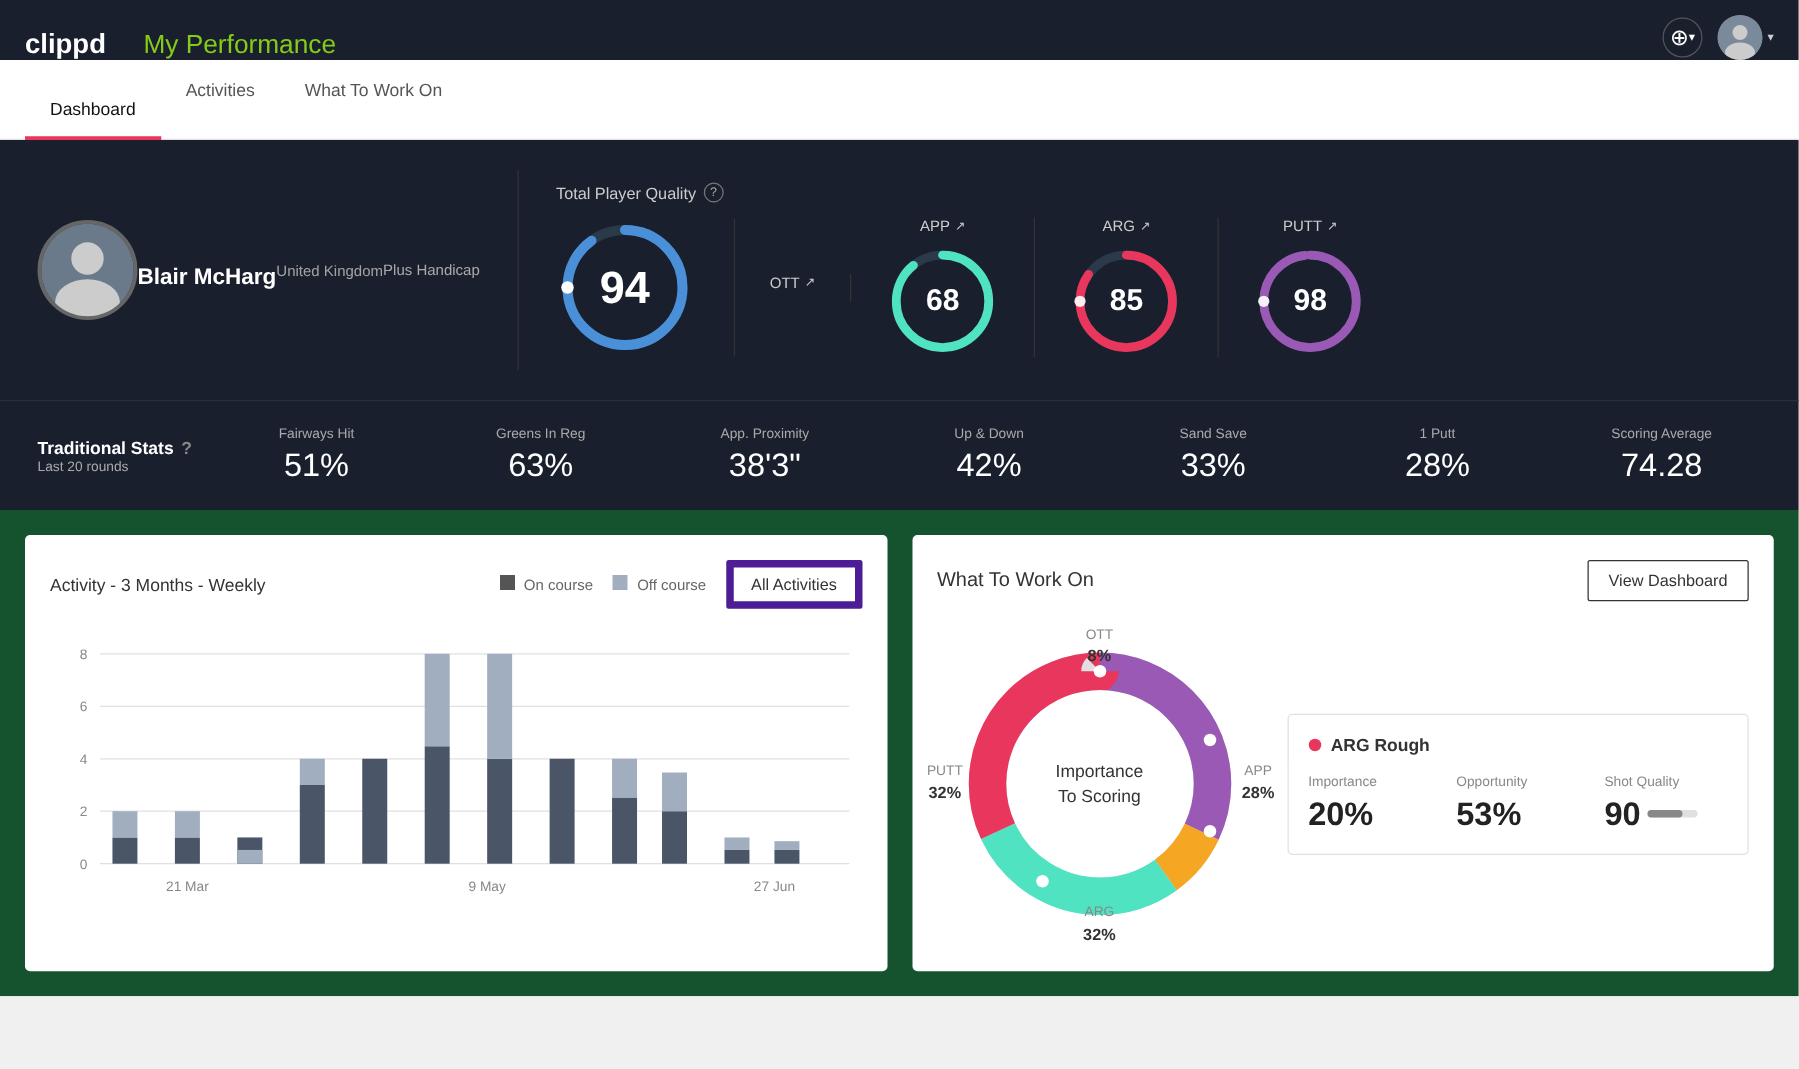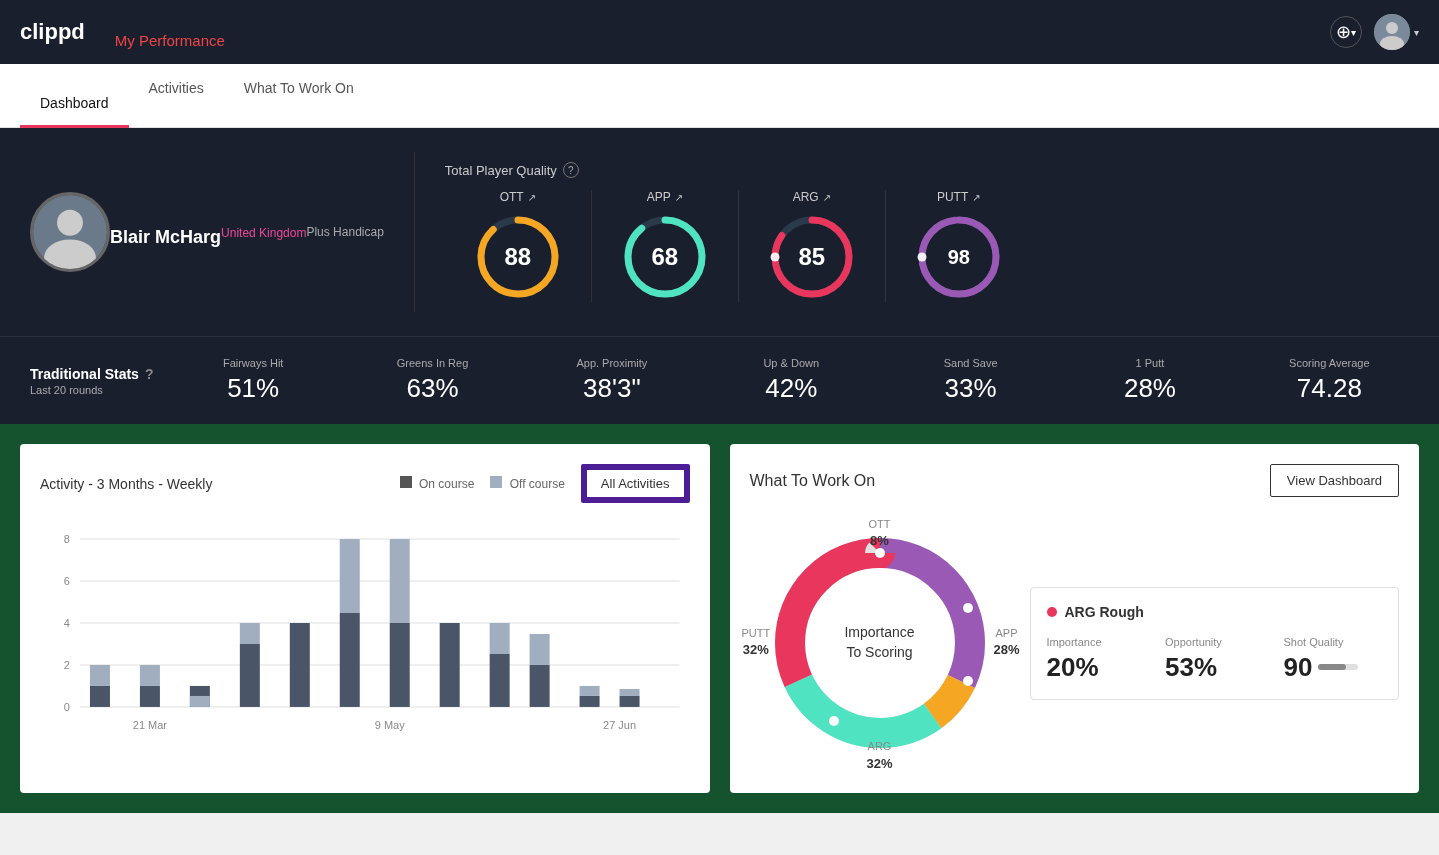--- a/index.html
+++ b/index.html
@@ -9,9 +9,9 @@
     .top-nav {
       background: #1a1f2e;
       display: flex;
-      align-items: center;
+      align-items: flex-end;
       padding: 0 20px;
-      height: 64px;
+      height: 48px;
     }
     .logo { color: #e8365d; font-size: 22px; font-weight: bold; margin-right: 30px; }
     .logo span { color: #fff; }

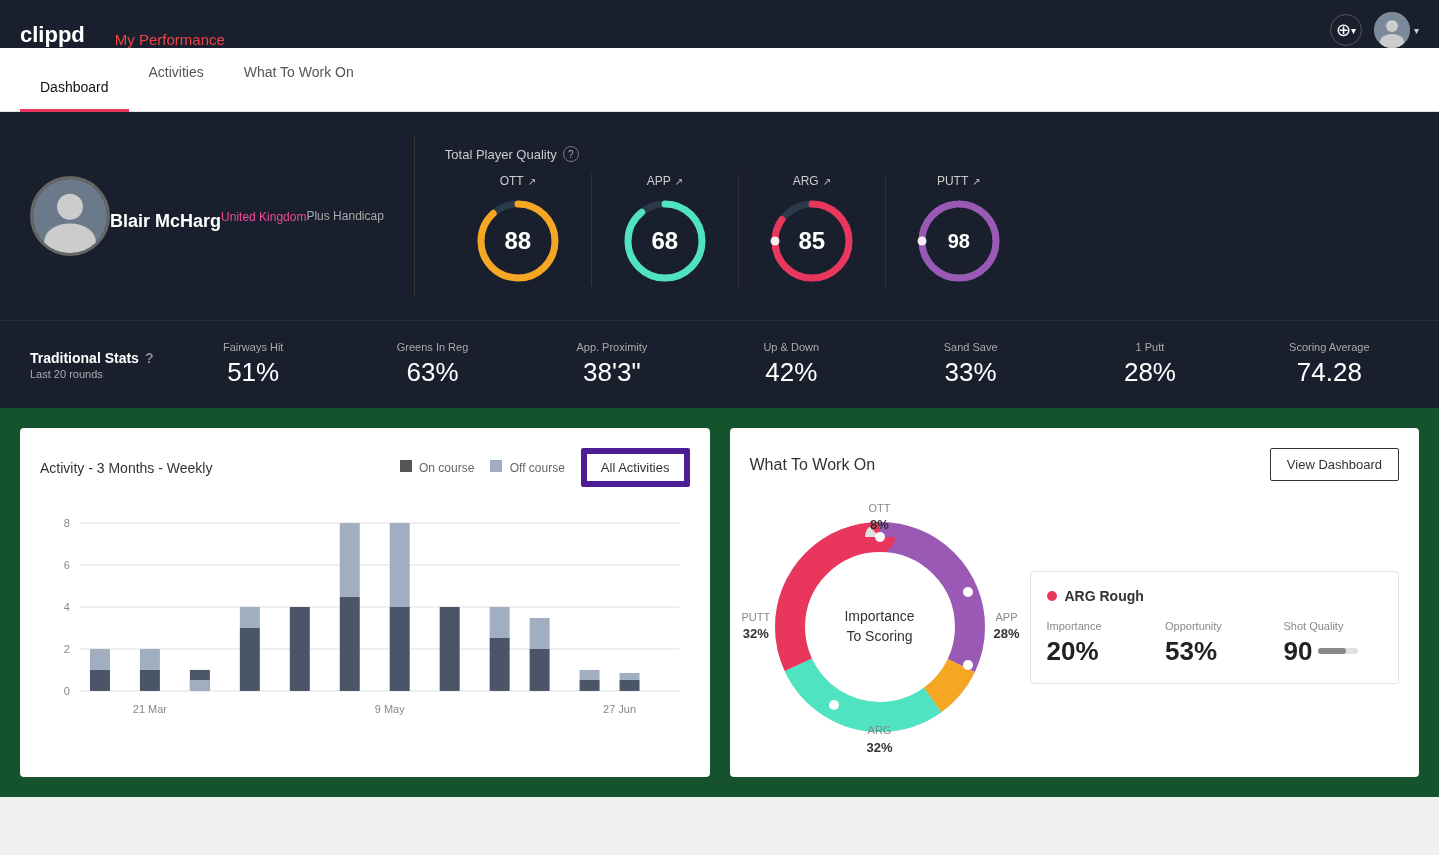--- a/index.html
+++ b/index.html
@@ -15,7 +15,7 @@
     }
     .logo { color: #e8365d; font-size: 22px; font-weight: bold; margin-right: 30px; }
     .logo span { color: #fff; }
-    .nav-title { color: #ef4444; font-size: 15px; flex: 1; margin-top: 16px; }
+    .nav-title { color: #84cc16; font-size: 21px; flex: 1; margin-top: 16px; }
     .nav-actions { display: flex; align-items: center; gap: 12px; }
     .nav-btn { background: none; border: 1px solid #555; border-radius: 50%; width: 32px; height: 32px; color: #fff; cursor: pointer; display: flex; align-items: center; justify-content: center; font-size: 18px; }
     .nav-avatar { width: 36px; height: 36px; border-radius: 50%; background: #888; display: flex; align-items: center; justify-content: center; font-size: 12px; cursor: pointer; overflow: hidden; }

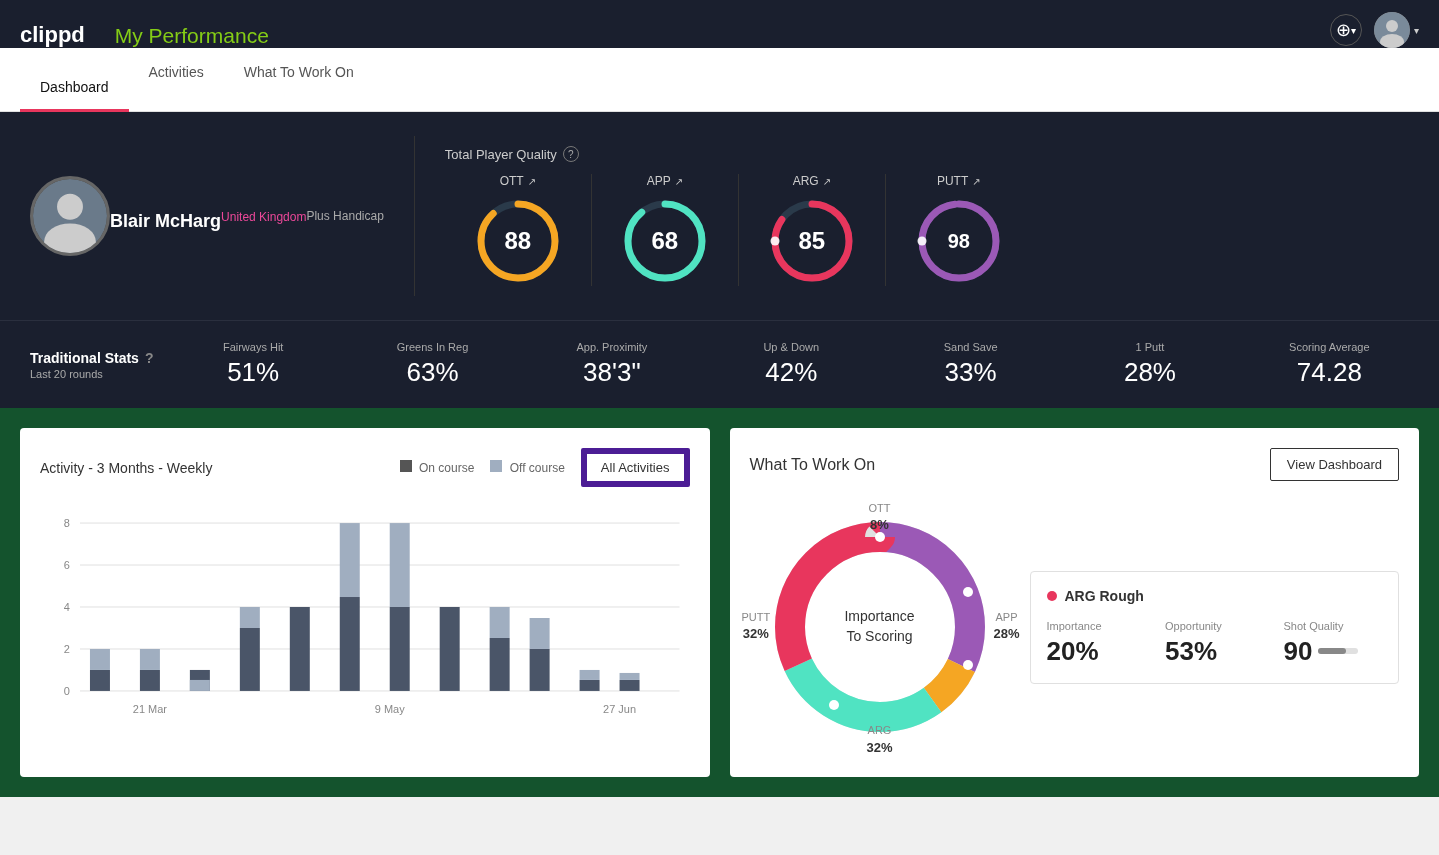--- a/index.html
+++ b/index.html
@@ -49,7 +49,7 @@
     .player-info { display: flex; align-items: center; min-width: 140px; }
     .player-avatar { width: 80px; height: 80px; border-radius: 50%; background: #555; border: 3px solid #666; overflow: hidden; display: flex; align-items: center; justify-content: center; font-size: 28px; }
     .player-name { font-size: 18px; font-weight: bold; color: #fff; margin-top: 10px; text-align: center; }
-    .player-country { font-size: 12px; color: #ec4899; margin-top: 2px; text-align: right; }
+    .player-country { font-size: 12px; color: #a3a3a3; margin-top: 2px; text-align: right; }
     .player-handicap { font-size: 12px; color: #aaa; }
 
     .hero-divider { width: 1px; background: #333; height: 160px; }

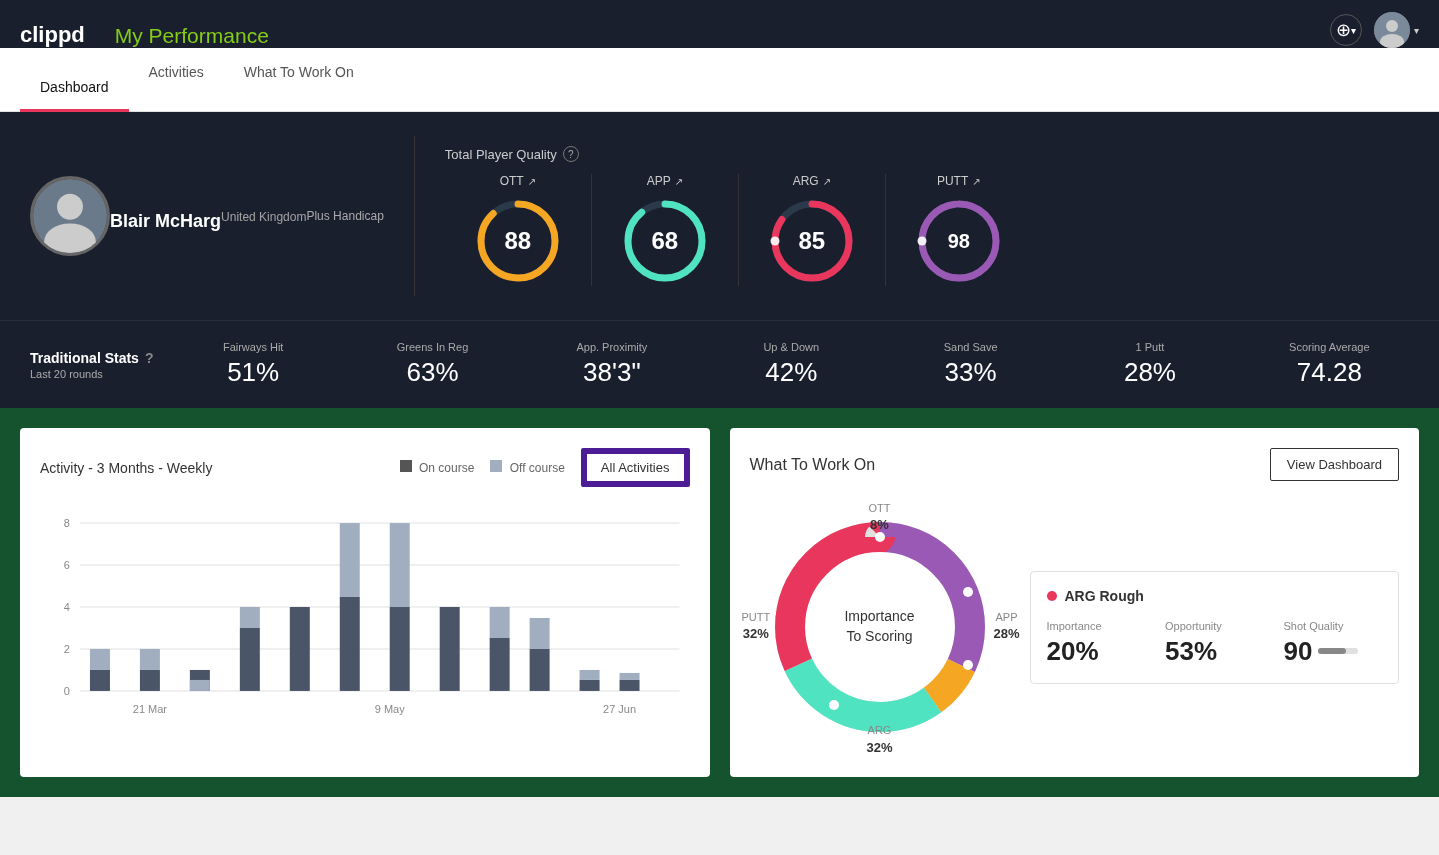--- a/index.html
+++ b/index.html
@@ -192,6 +192,16 @@
     </div>
     <div class="quality-gauges">
 
+      <div class="gauge-item" style="padding: 0 32px 0 0;">
+        <div class="gauge-circle gauge-main">
+          <svg width="110" height="110" viewBox="0 0 110 110">
+            <circle cx="55" cy="55" r="46" fill="none" stroke="#2a3a4a" stroke-width="8"></circle>
+            <circle cx="55" cy="55" r="46" fill="none" stroke="#4a90d9" stroke-width="8" stroke-dasharray="260 289" stroke-linecap="round"></circle>
+            <circle cx="55" cy="9" r="5" fill="#fff"></circle>
+          </svg>
+          <span class="gauge-number">94</span>
+        </div>
+      </div>
 
       <div class="gauge-item">
         <div class="gauge-label">

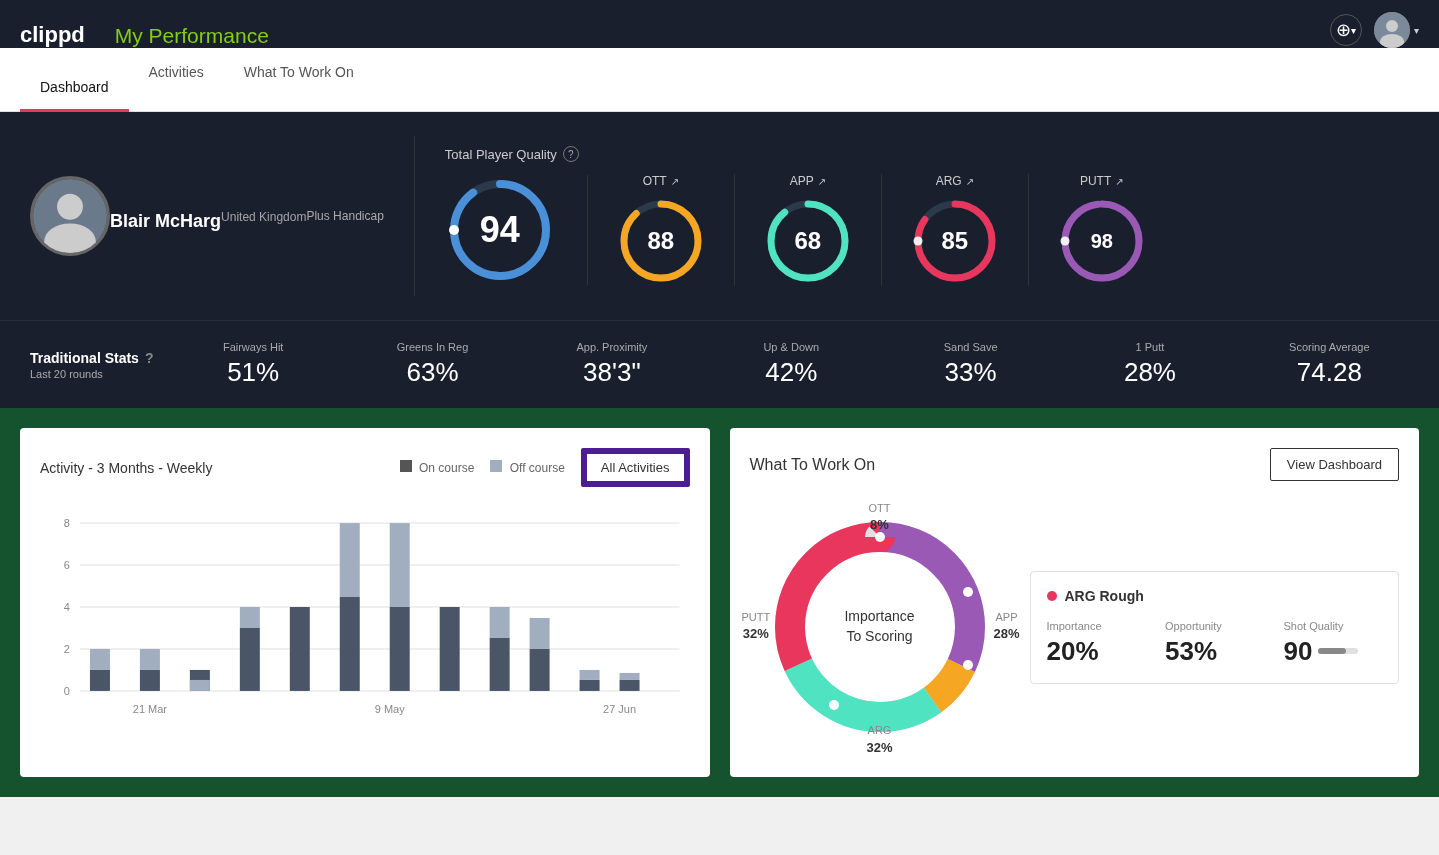--- a/index.html
+++ b/index.html
@@ -207,13 +207,6 @@
         <div class="gauge-label">
           <span>OTT</span>
           <span class="arrow">↗</span>
-        </div>
-        <div class="gauge-circle">
-          <svg width="90" height="90" viewBox="0 0 90 90">
-            <circle cx="45" cy="45" r="37" fill="none" stroke="#2a3a4a" stroke-width="7"></circle>
-            <circle cx="45" cy="45" r="37" fill="none" stroke="#f5a623" stroke-width="7" stroke-dasharray="205 232" stroke-linecap="round"></circle>
-          </svg>
-          <span class="gauge-number" style="font-size:24px;">88</span>
         </div>
       </div>
 

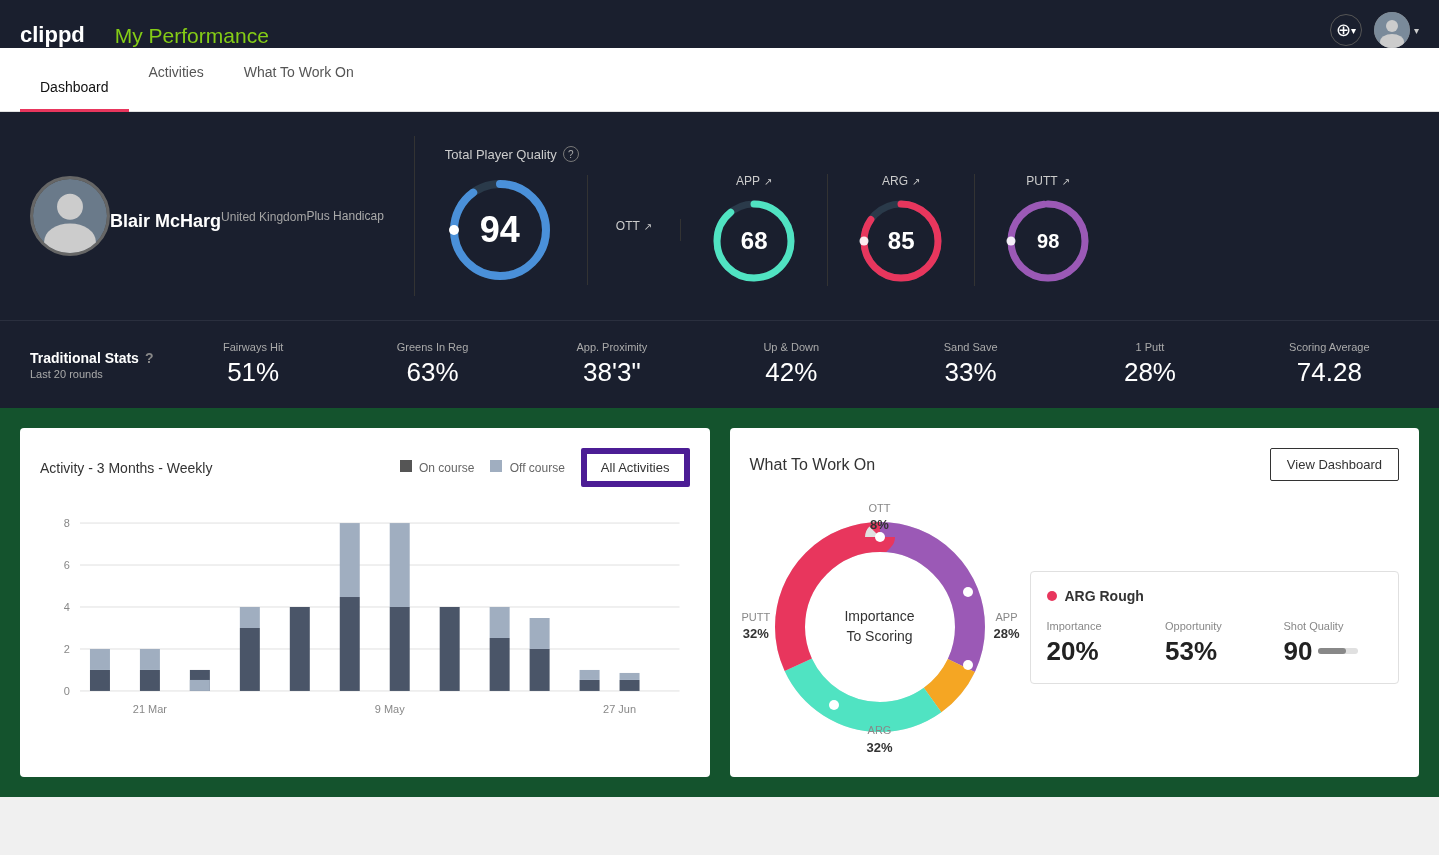--- a/index.html
+++ b/index.html
@@ -250,7 +250,7 @@
             <circle cx="45" cy="45" r="37" fill="none" stroke="#9b59b6" stroke-width="7" stroke-dasharray="228 232" stroke-linecap="round"></circle>
             <circle cx="45" cy="8" r="4.5" fill="#fff" opacity="0.9"></circle>
           </svg>
-          <span class="gauge-number" style="font-size:20px;">98</span>
+          <span class="gauge-number" style="font-size:24px;">98</span>
         </div>
       </div>
     </div>

